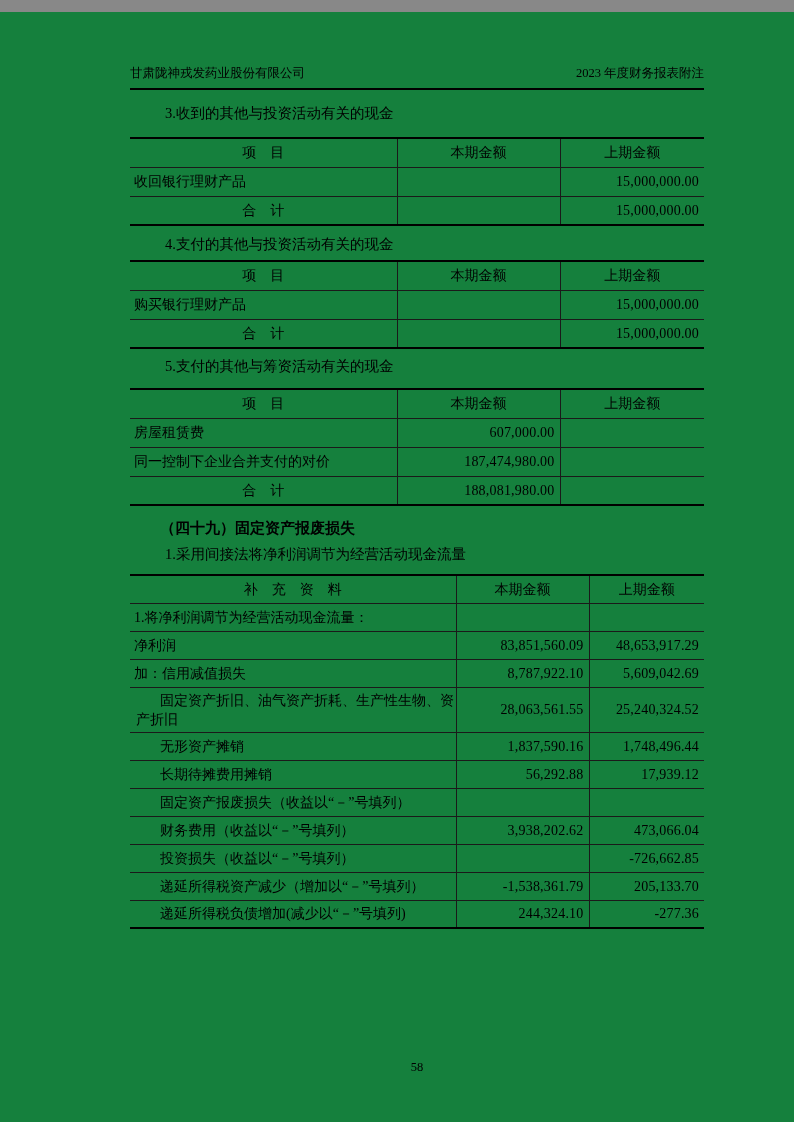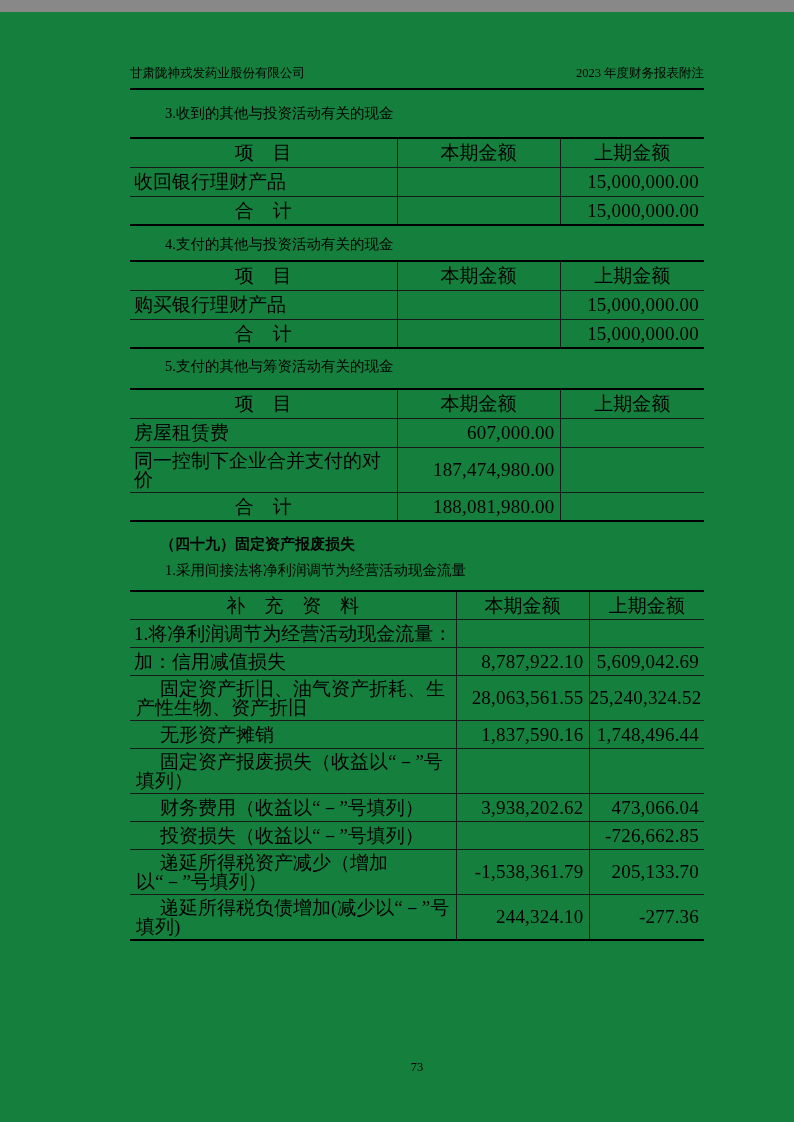--- a/index.html
+++ b/index.html
@@ -51,7 +51,7 @@
     table-layout:fixed;
     border-top:2.5px solid #000;
     border-bottom:2.5px solid #000;
-    font-size:19px;
+    font-size:14px;
   }
   table.fin td {
     border-bottom:1px solid #1a1a1a;

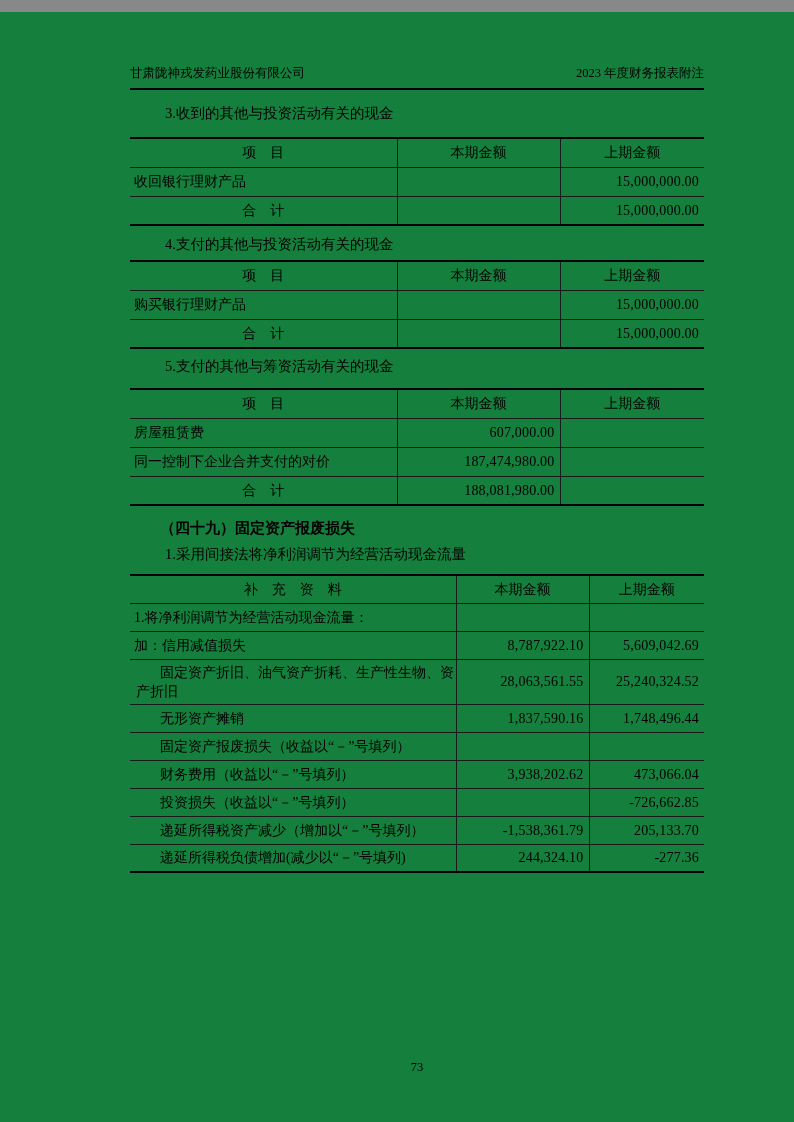--- a/index.html
+++ b/index.html
@@ -197,6 +197,11 @@
           <td class="num c3"></td>
         </tr>
         <tr>
+          <td class="lbl">净利润</td>
+          <td class="num c2">83,851,560.09</td>
+          <td class="num c3">48,653,917.29</td>
+        </tr>
+        <tr>
           <td class="lbl">加：信用减值损失</td>
           <td class="num c2">8,787,922.10</td>
           <td class="num c3">5,609,042.69</td>

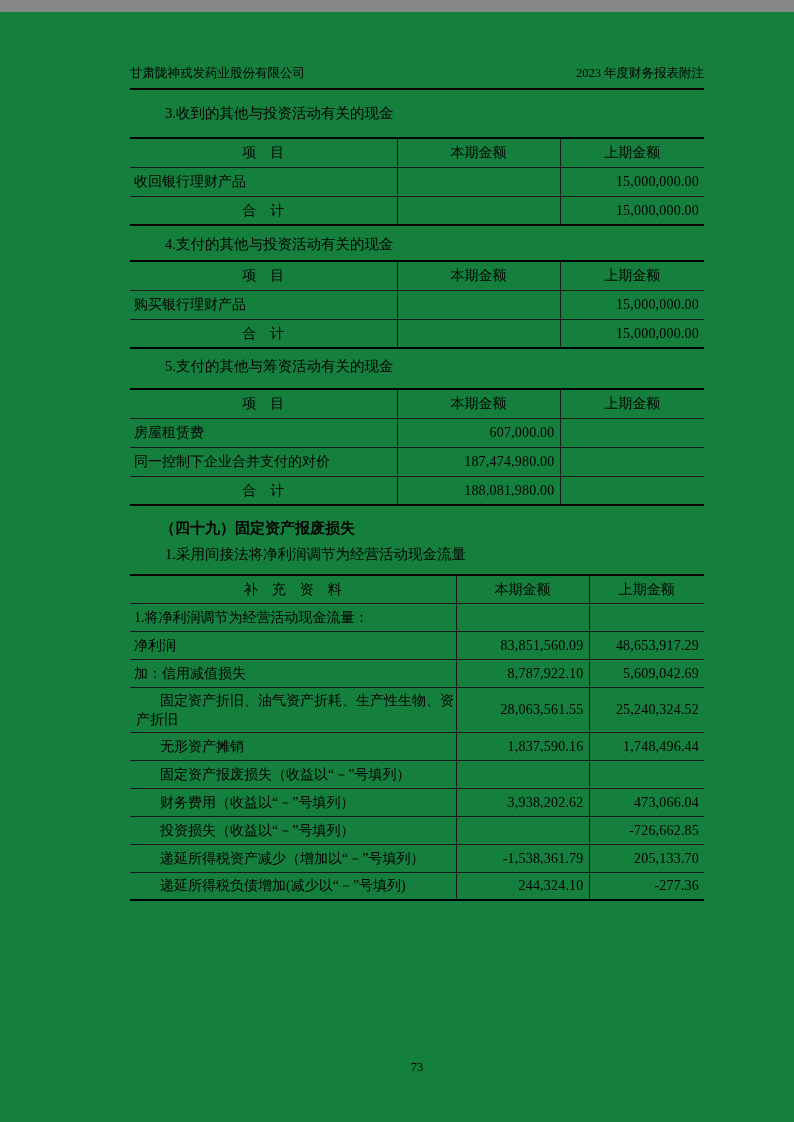--- a/index.html
+++ b/index.html
@@ -217,6 +217,11 @@
           <td class="num c3">1,748,496.44</td>
         </tr>
         <tr>
+          <td class="lbl ind">长期待摊费用摊销</td>
+          <td class="num c2">56,292.88</td>
+          <td class="num c3">17,939.12</td>
+        </tr>
+        <tr>
           <td class="lbl ind">固定资产报废损失（收益以“－”号填列）</td>
           <td class="num c2"></td>
           <td class="num c3"></td>

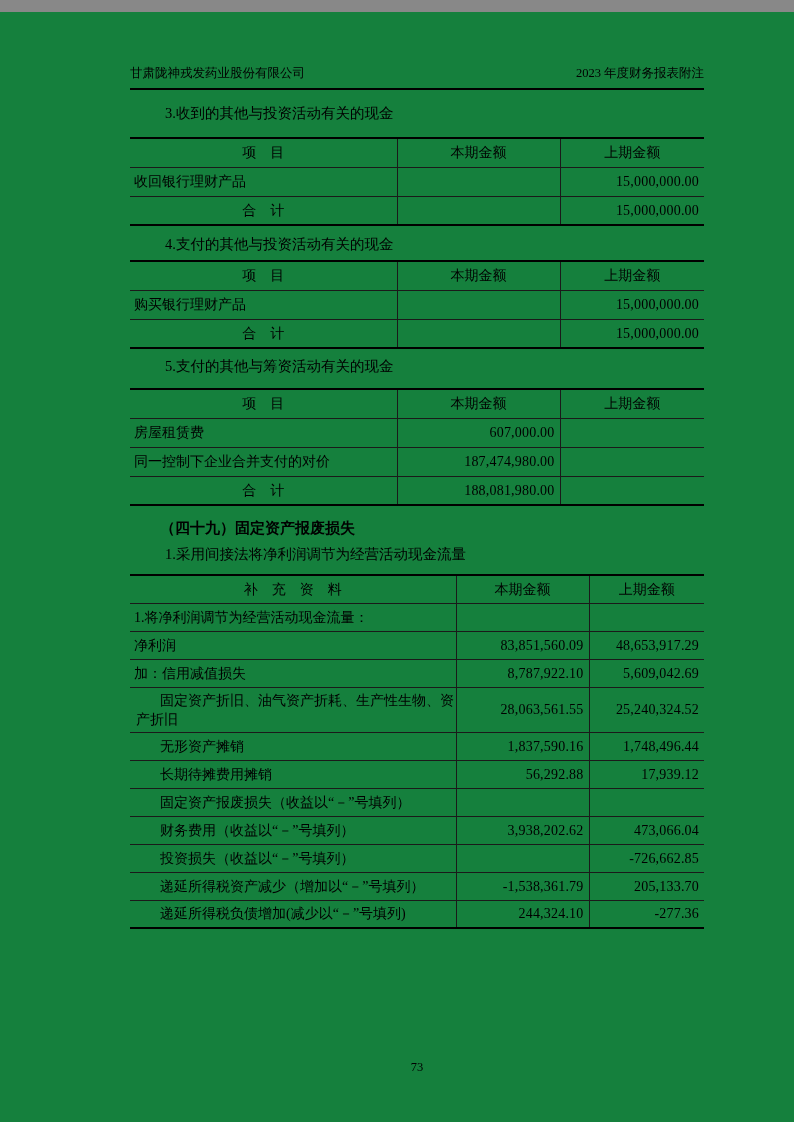--- a/index.html
+++ b/index.html
@@ -251,7 +251,7 @@
 
   </div>
 
-  <div class="page-number">73</div>
+  <div class="page-number">58</div>
 </div>
 
 </body></html>

